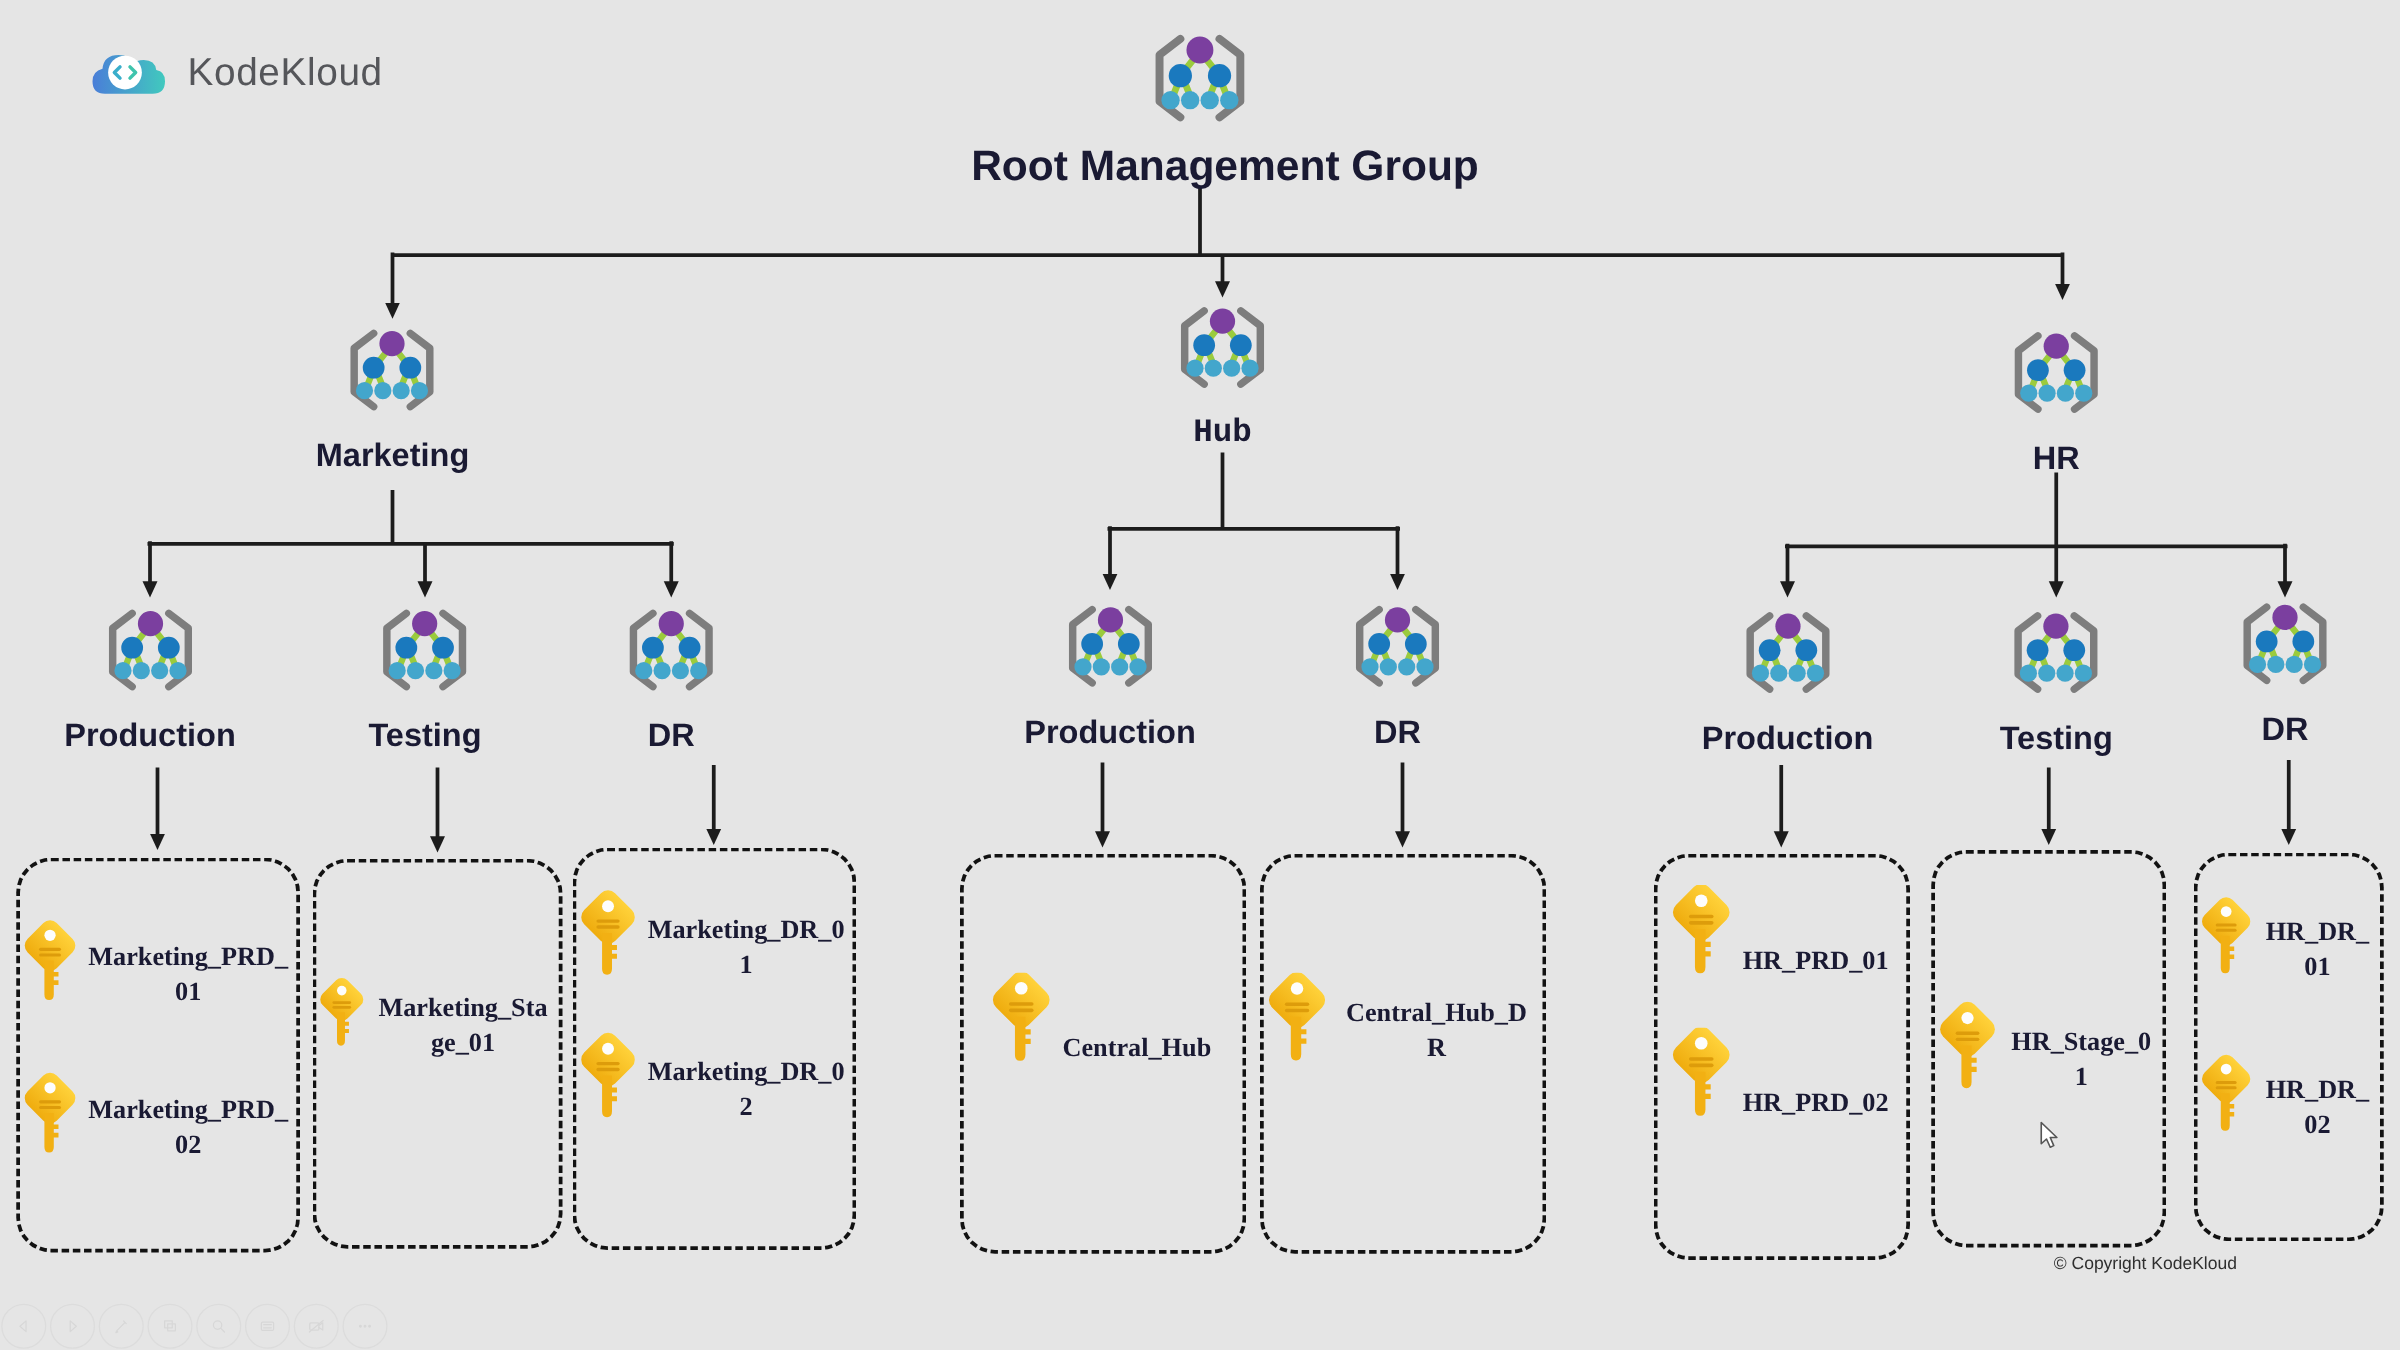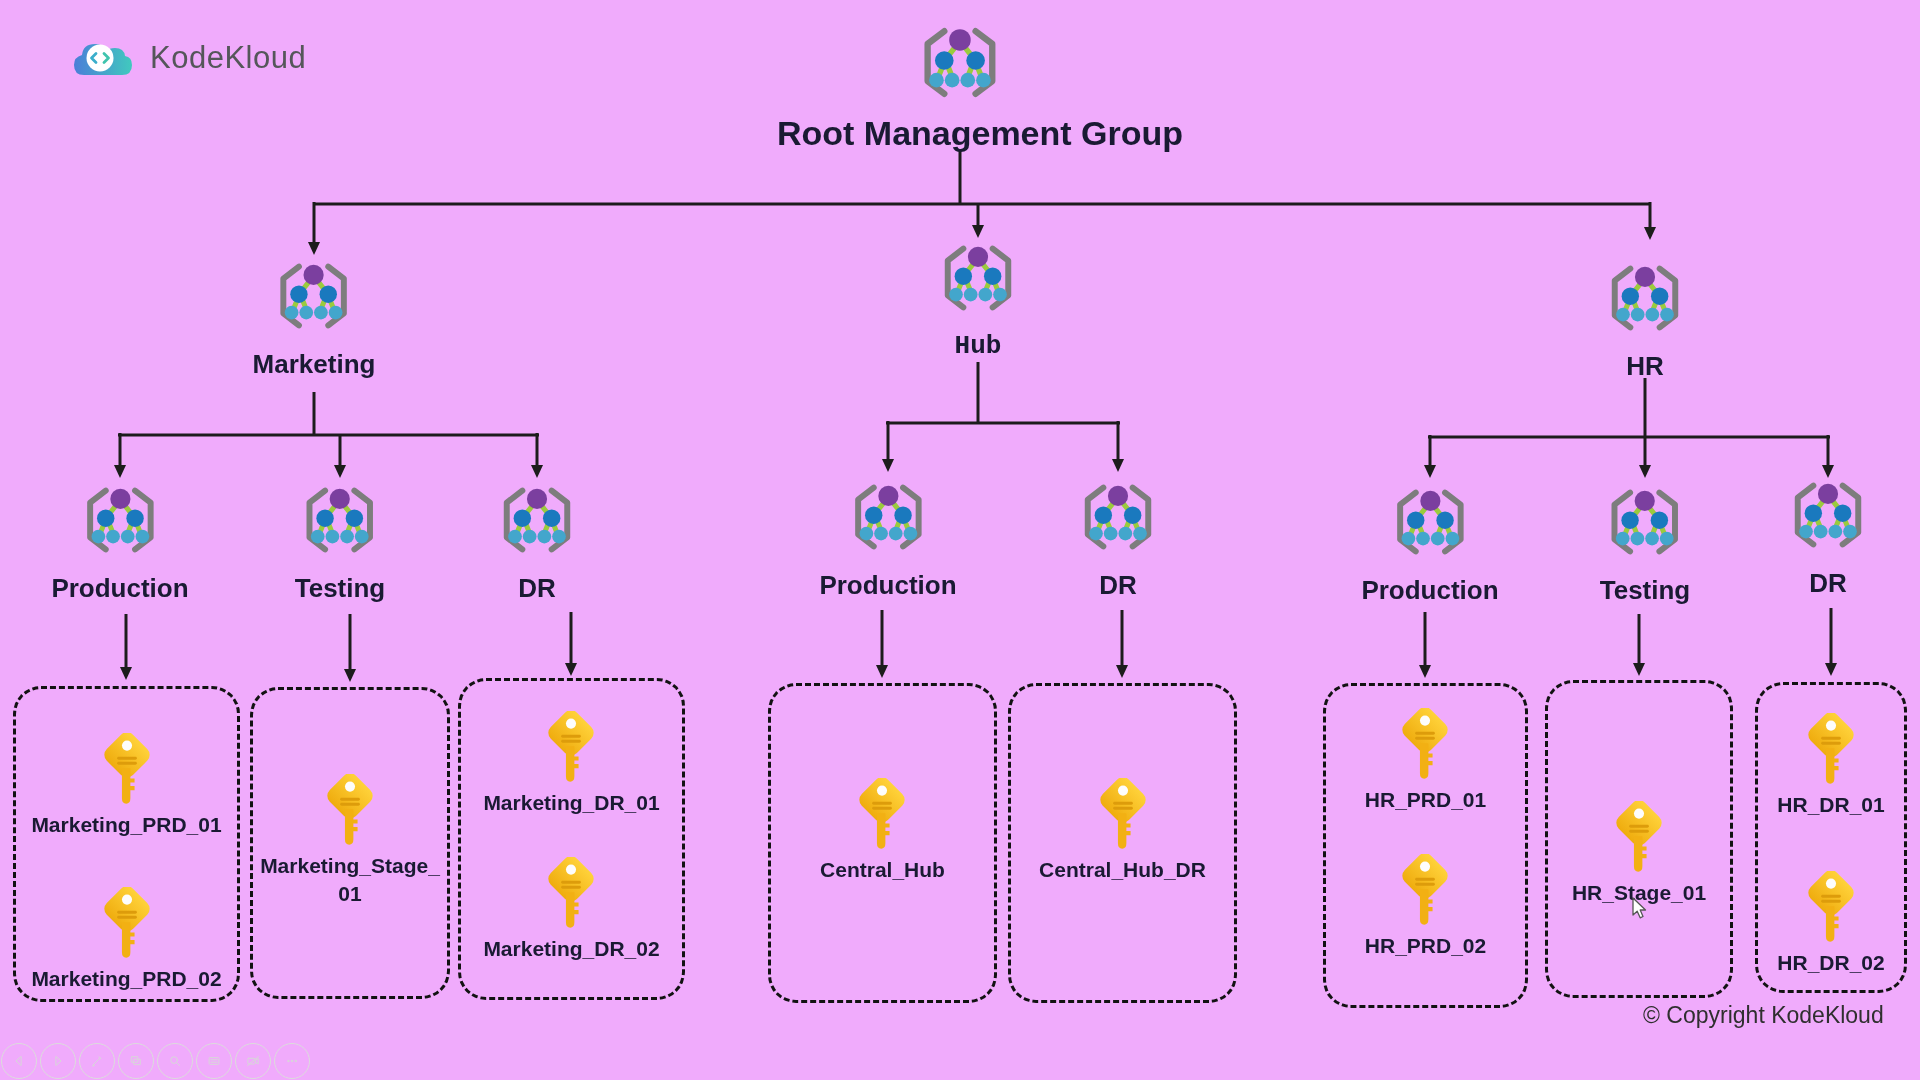--- a/index.html
+++ b/index.html
@@ -3,7 +3,7 @@
 <meta charset="utf-8">
 <style>
   html,body{margin:0;padding:0;background:#fcfcfc;}
-  #stage{position:relative;width:1920px;height:1080px;overflow:hidden;background:#f0abfc;
+  #stage{position:relative;width:1920px;height:1080px;overflow:hidden;background:#e5e5e5;
          font-family:"Liberation Sans",sans-serif;}
   
   #logo{position:absolute;left:70px;top:36px;display:flex;align-items:center;gap:14px;}

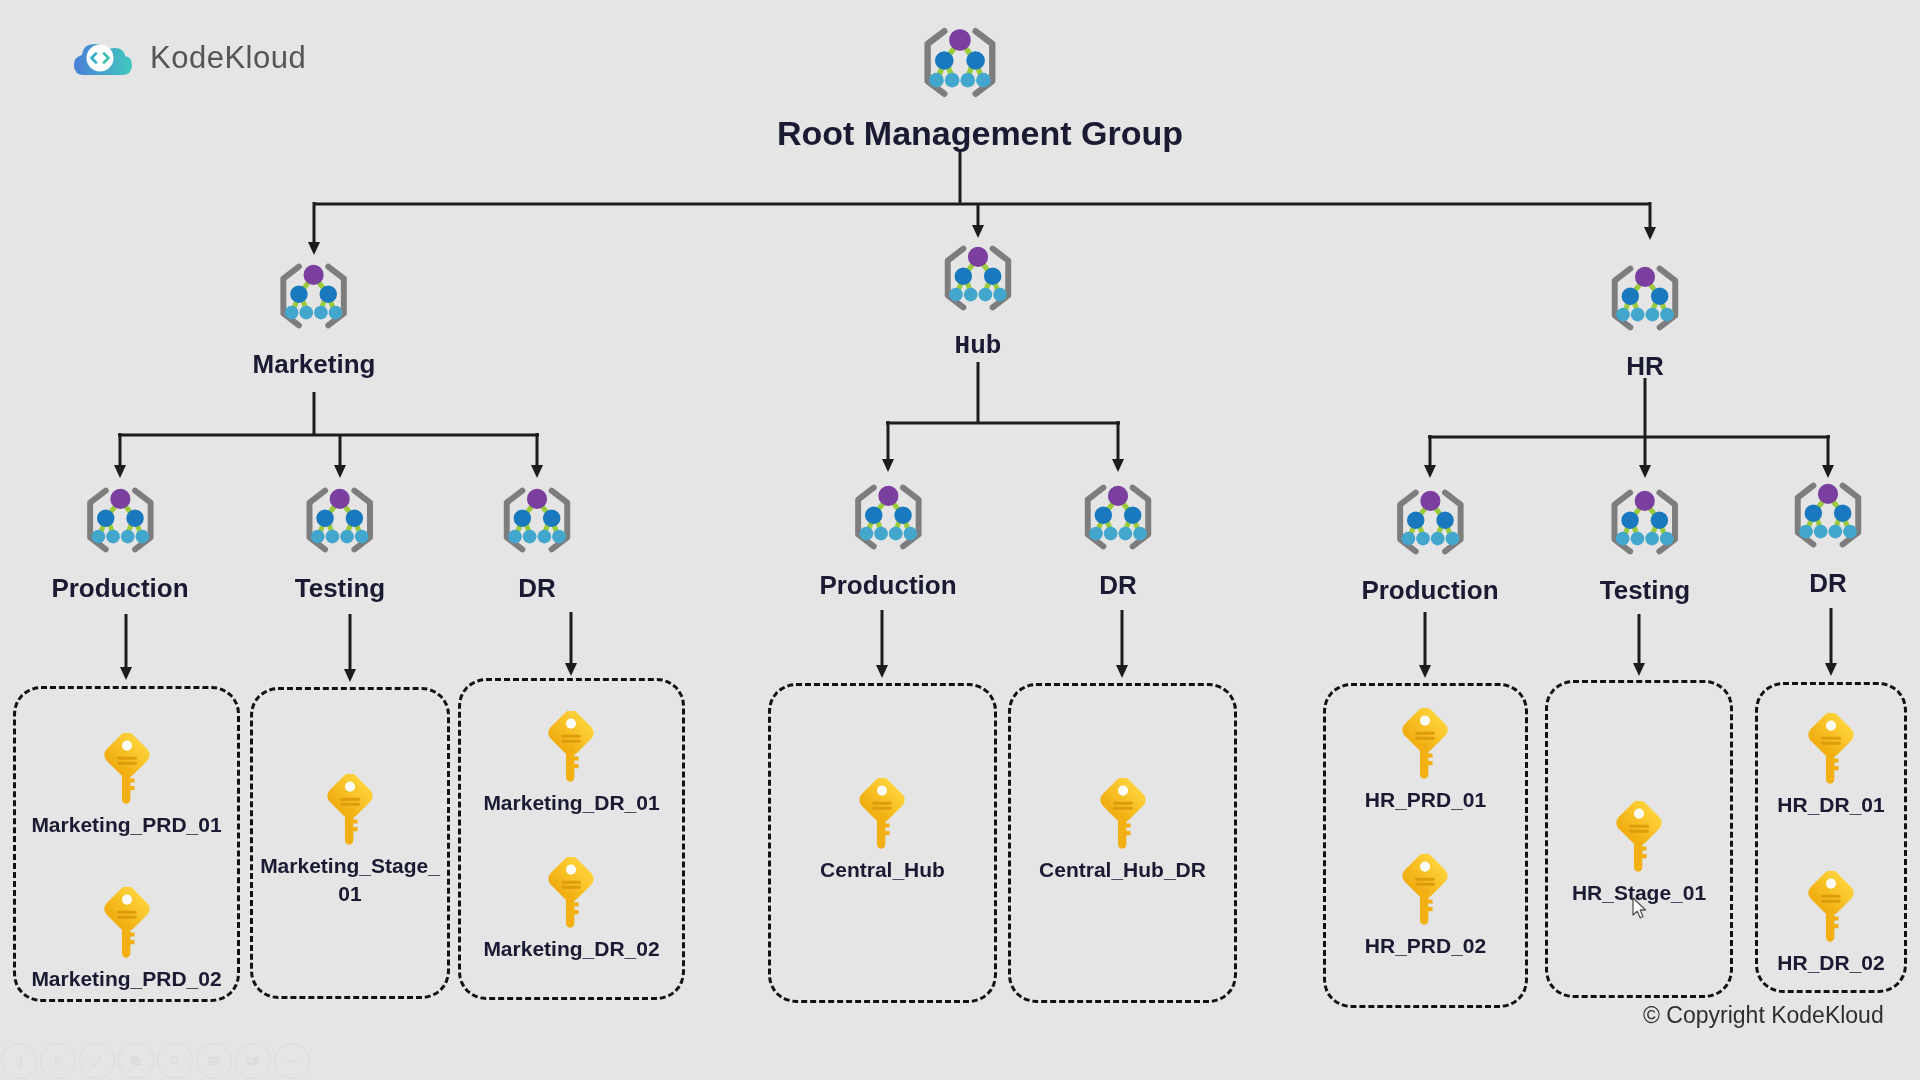--- a/index.html
+++ b/index.html
@@ -20,7 +20,7 @@
   
   .vault-box{position:absolute;border:3px dashed #121212;border-radius:28px;box-sizing:border-box;
              display:flex;flex-direction:column;align-items:center;}
-  .key-item{display:flex;flex-direction:column;align-items:center;}
+  .key-item{display:flex;flex-direction:row;align-items:flex-end;font-family:Liberation Serif, serif;}
   .key-icon{width:54px;height:74px;display:block;}
   .key-label{margin-top:4px;font-size:21px;font-weight:bold;color:#1a1a33;text-align:center;
              line-height:28px;overflow-wrap:anywhere;padding:0 6px;}

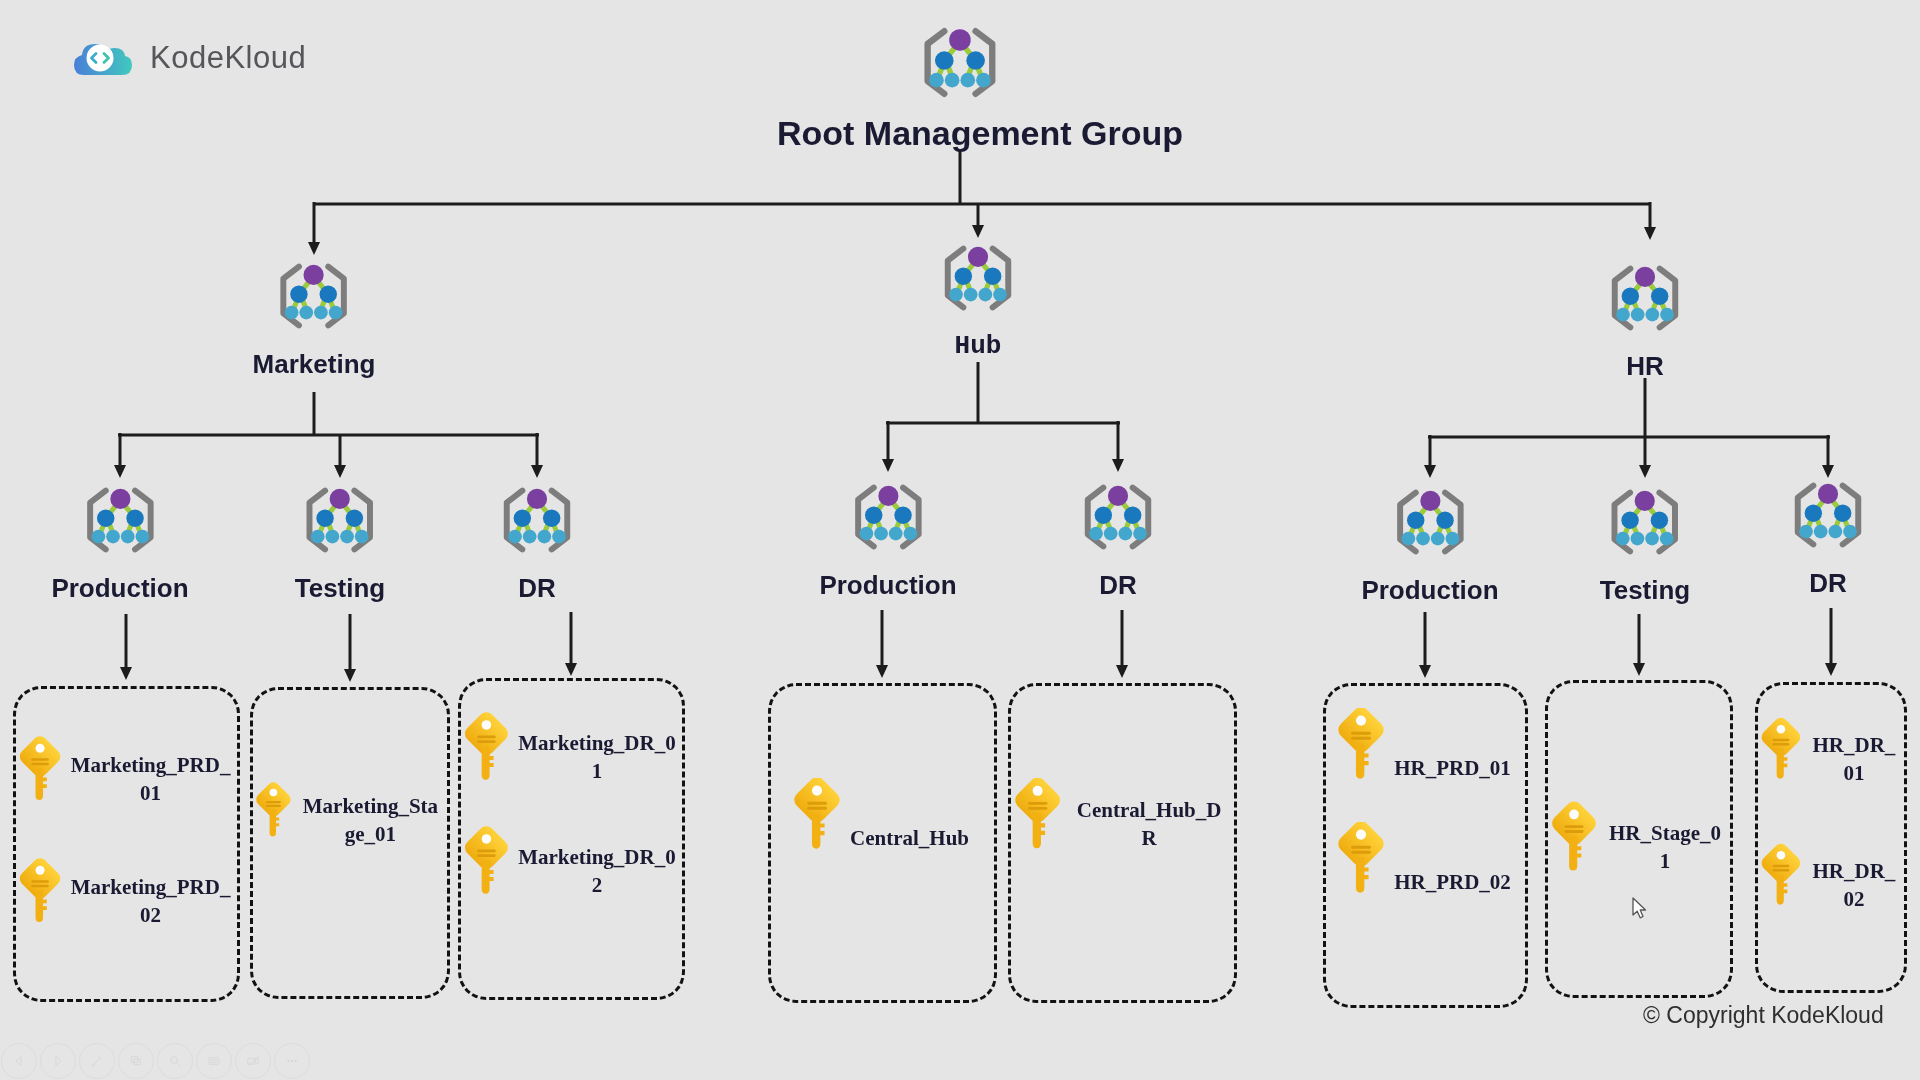--- a/index.html
+++ b/index.html
@@ -31,7 +31,7 @@
   .tool-btn svg{width:22px;height:22px;stroke:#d7d7d7;fill:none;stroke-width:1.6;
                 stroke-linecap:round;stroke-linejoin:round;}
   
-  #copyright{position:absolute;left:1643px;top:1002px;font-size:23px;color:#2f2f2f;}
+  #copyright{position:absolute;left:1643px;top:1002px;font-size:14px;color:#2f2f2f;}
   #cursor{position:absolute;left:1630px;top:896px;}
 </style>
 </head>

